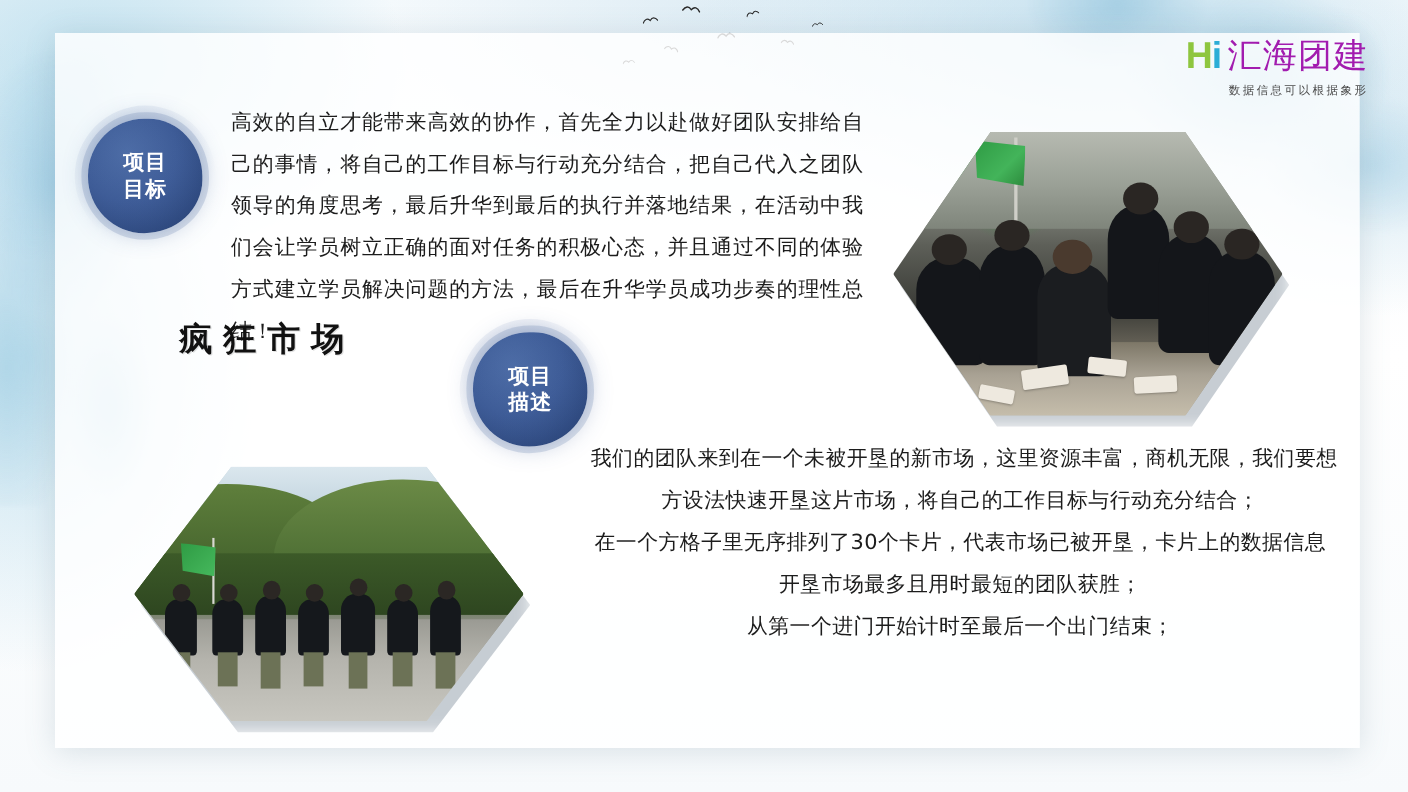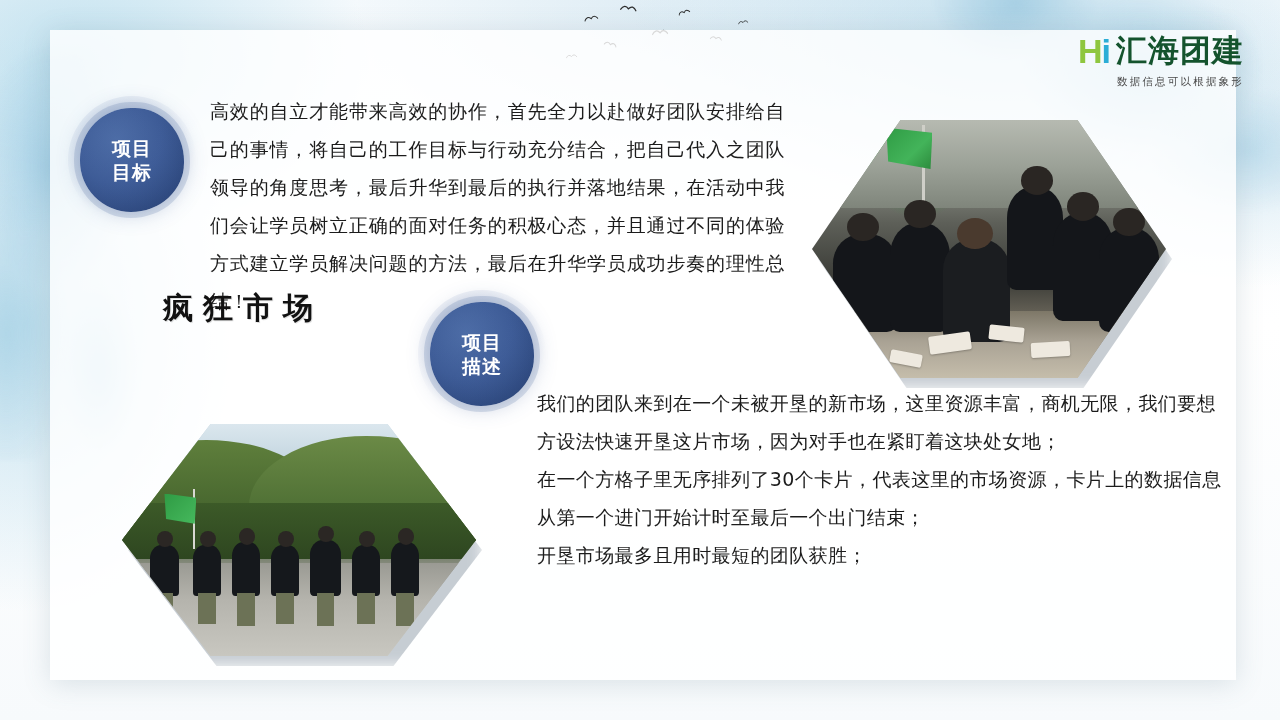--- a/index.html
+++ b/index.html
@@ -98,8 +98,8 @@
   .logo-hi .i { color: #2badd6; }
   .logo-name {
     font-size: 31px;
-    font-weight: bold;
-    color: #14532d;
+    font-weight: normal;
+    color: #a21caf;
     letter-spacing: 1px;
     font-family: "DejaVu Sans", sans-serif;
   }

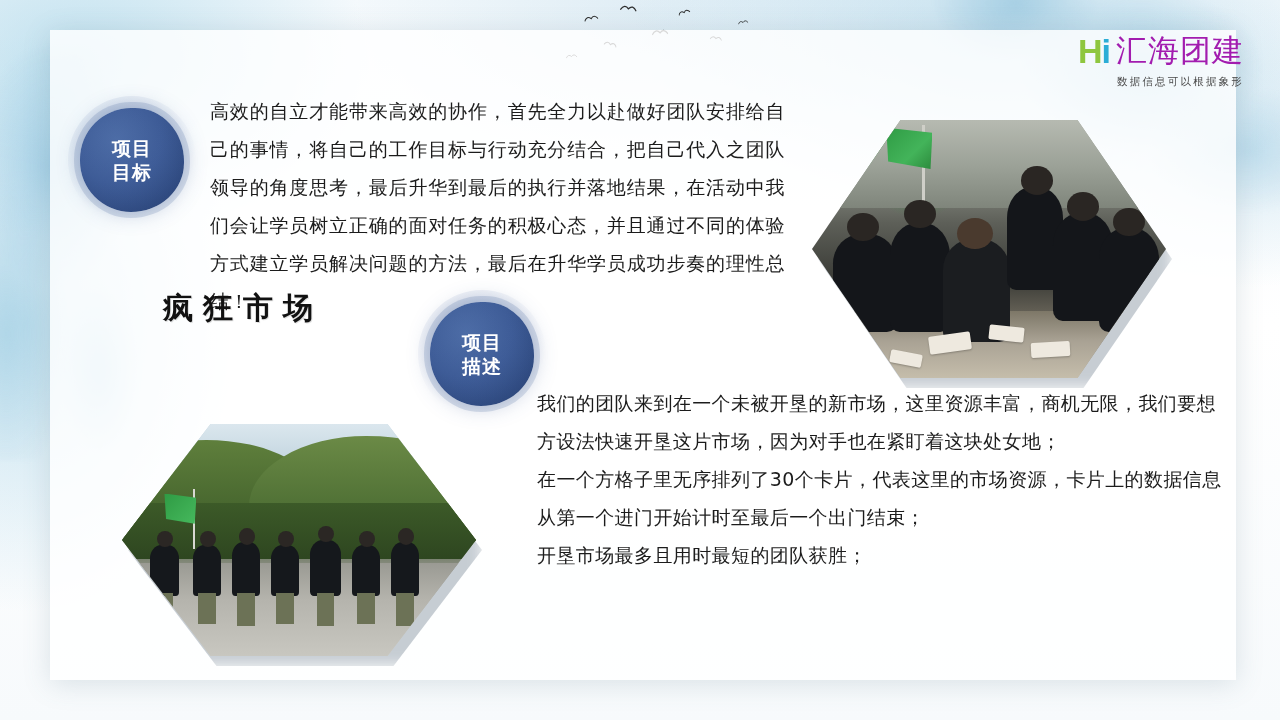--- a/index.html
+++ b/index.html
@@ -157,8 +157,9 @@
     text-align: justify;
   }
   .para-desc {
-    left: 537px; top: 384px;
+    left: 537px; top: 398px;
     width: 672px;
+    text-align: center;
   }
   .para-desc div { white-space: nowrap; }
 

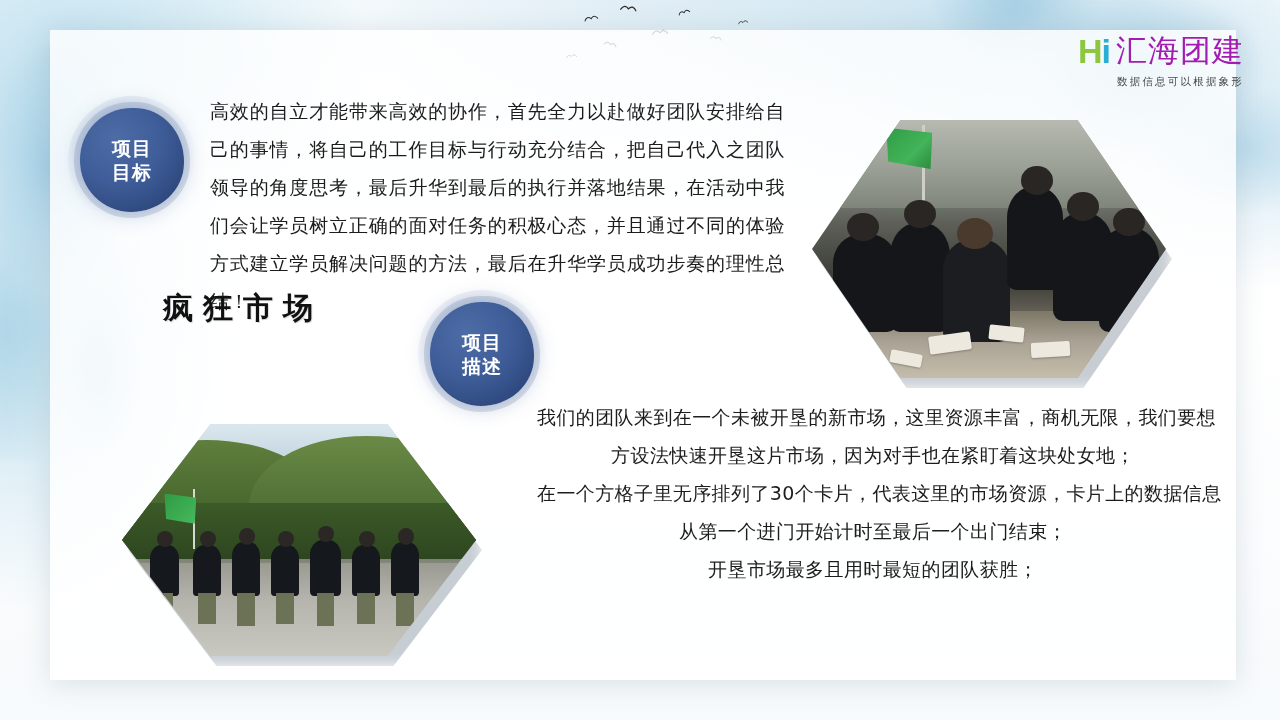--- a/index.html
+++ b/index.html
@@ -400,7 +400,7 @@
 
   <div class="para para-desc">
     <div>我们的团队来到在一个未被开垦的新市场，这里资源丰富，商机无限，我们要想</div>
-    <div>方设法快速开垦这片市场，因为对手也在紧盯着这块处女地；</div>
+    <div>方设法快速开垦这片市场，将自己的工作目标与行动充分结合；</div>
     <div>在一个方格子里无序排列了30个卡片，代表这里的市场资源，卡片上的数据信息</div>
     <div>从第一个进门开始计时至最后一个出门结束；</div>
     <div>开垦市场最多且用时最短的团队获胜；</div>

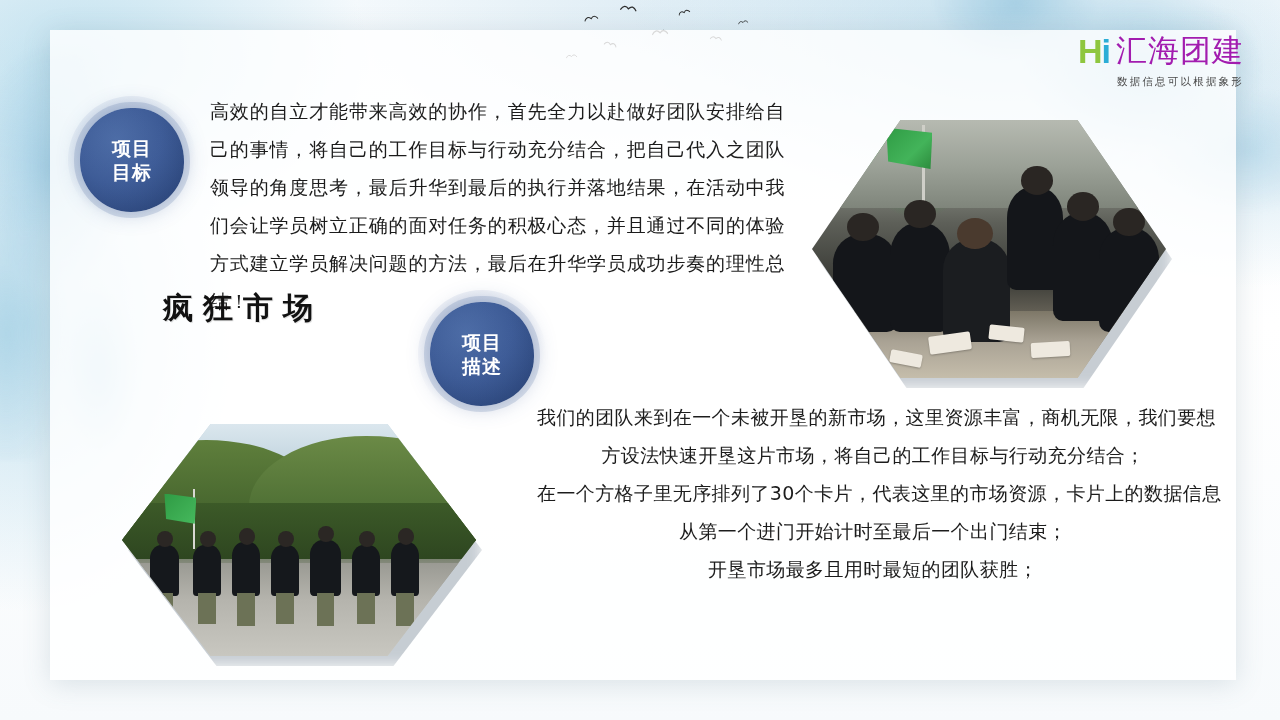--- a/index.html
+++ b/index.html
@@ -401,7 +401,7 @@
   <div class="para para-desc">
     <div>我们的团队来到在一个未被开垦的新市场，这里资源丰富，商机无限，我们要想</div>
     <div>方设法快速开垦这片市场，将自己的工作目标与行动充分结合；</div>
-    <div>在一个方格子里无序排列了30个卡片，代表这里的市场资源，卡片上的数据信息</div>
+    <div>在一个方格子里无序排列了30个卡片，代表市场已被开垦，卡片上的数据信息</div>
     <div>从第一个进门开始计时至最后一个出门结束；</div>
     <div>开垦市场最多且用时最短的团队获胜；</div>
   </div>

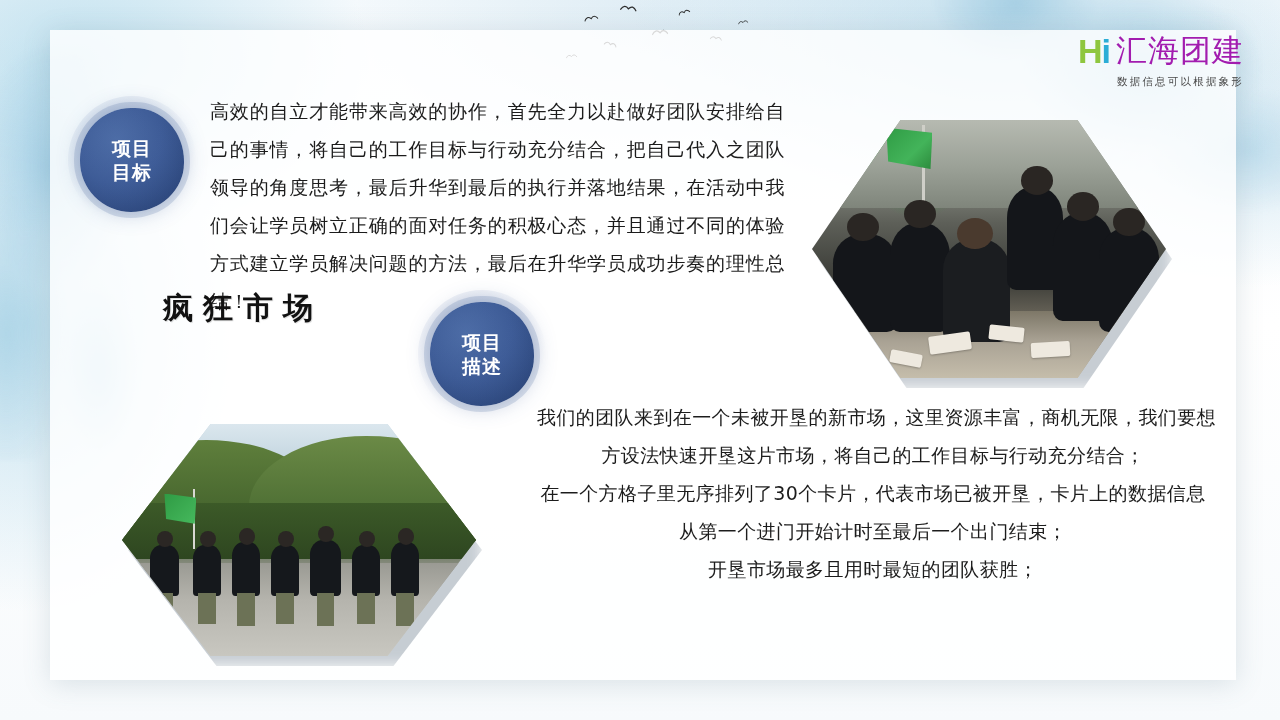--- a/index.html
+++ b/index.html
@@ -402,8 +402,8 @@
     <div>我们的团队来到在一个未被开垦的新市场，这里资源丰富，商机无限，我们要想</div>
     <div>方设法快速开垦这片市场，将自己的工作目标与行动充分结合；</div>
     <div>在一个方格子里无序排列了30个卡片，代表市场已被开垦，卡片上的数据信息</div>
+    <div>开垦市场最多且用时最短的团队获胜；</div>
     <div>从第一个进门开始计时至最后一个出门结束；</div>
-    <div>开垦市场最多且用时最短的团队获胜；</div>
   </div>
 
   <div class="hex-shadow hex-shadow-desc"></div>

